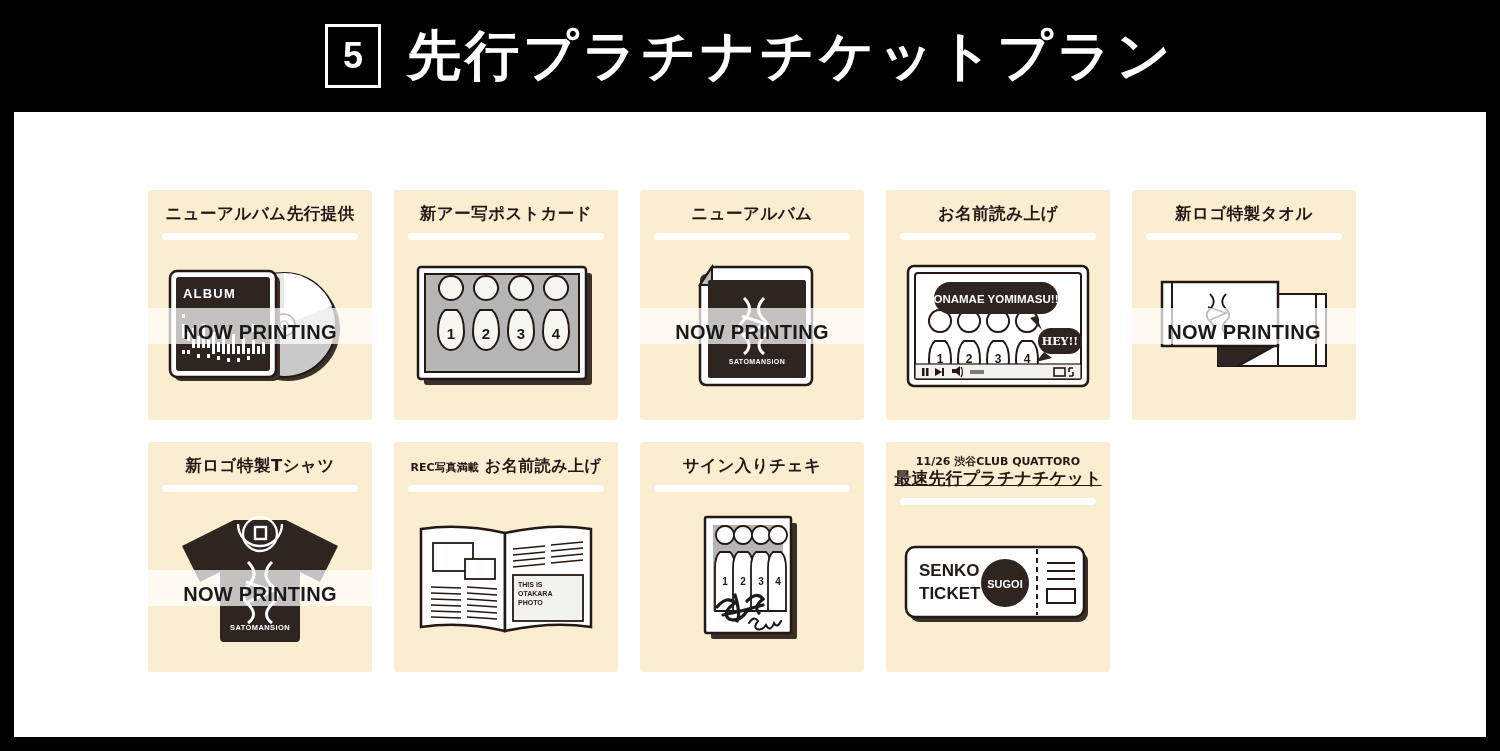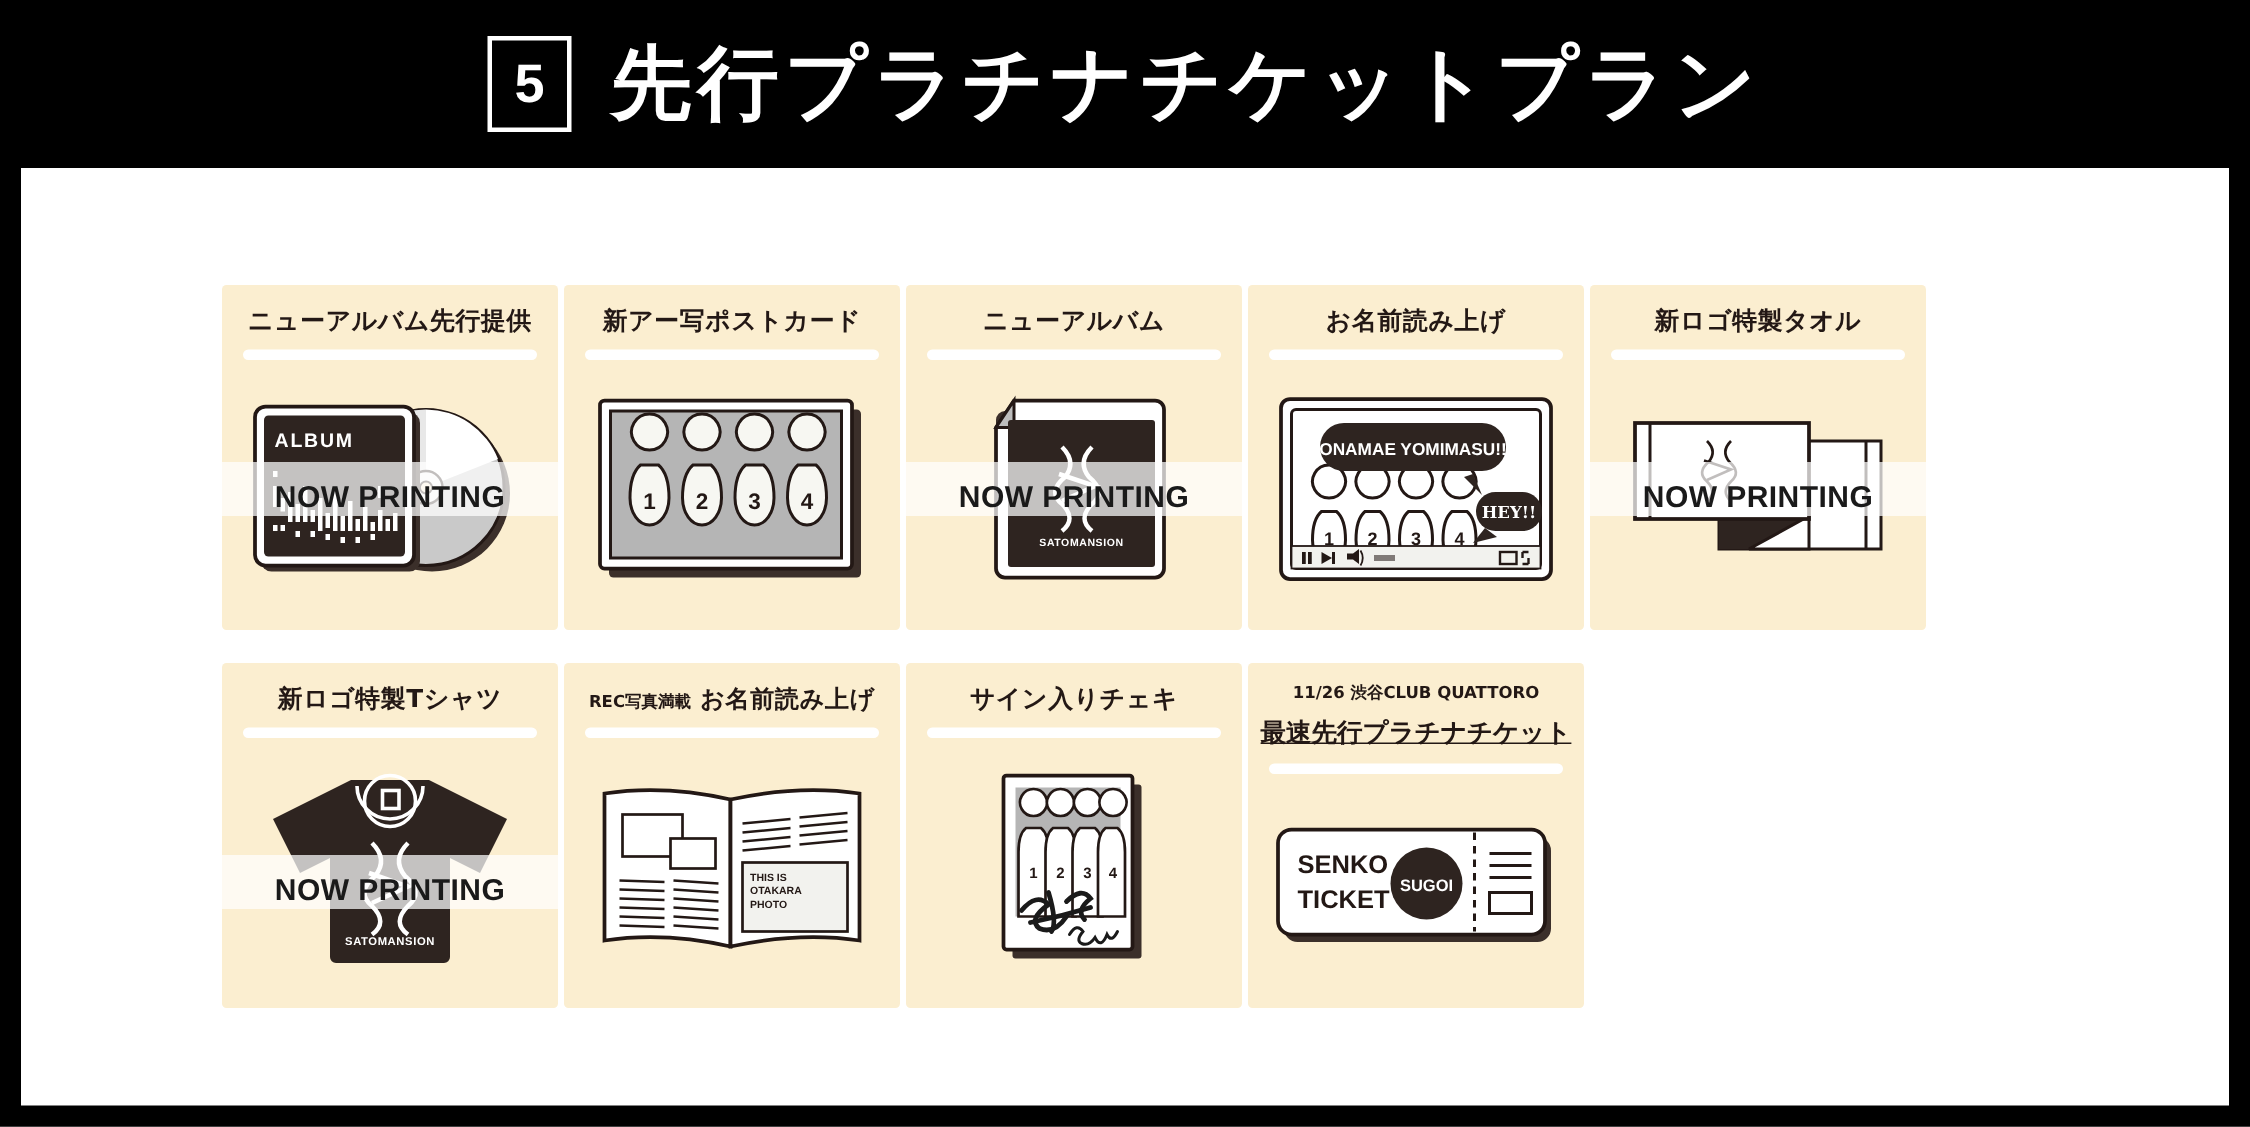--- a/index.html
+++ b/index.html
@@ -49,7 +49,7 @@
     left:134px;top:78px;
     width:1224px;
     display:flex;flex-wrap:wrap;
-    gap:22px 4px;
+    gap:22px 22px;
   }
 
   .card{

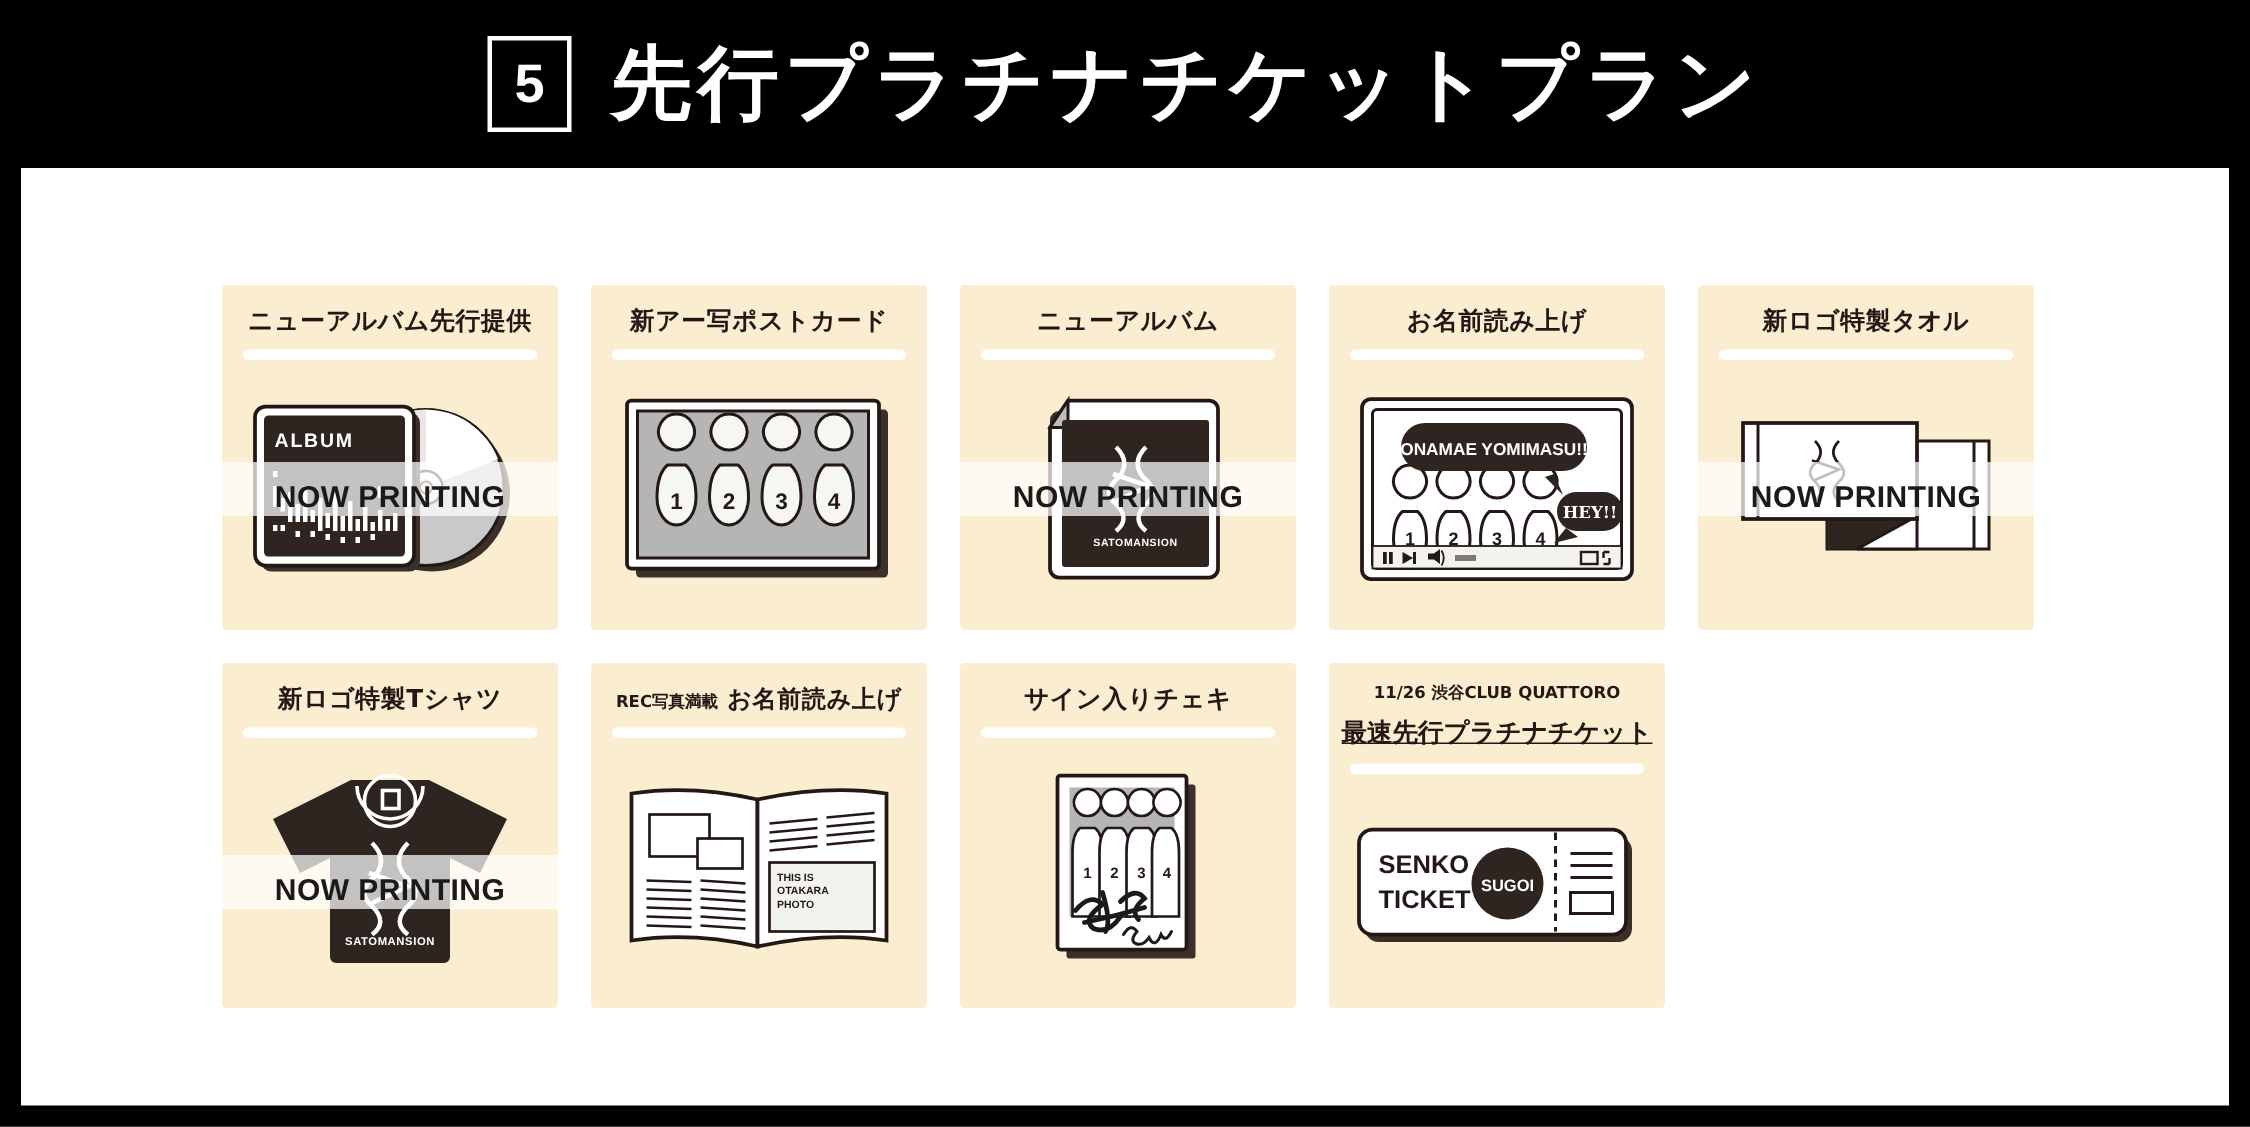--- a/index.html
+++ b/index.html
@@ -71,7 +71,7 @@
     letter-spacing:0px;
     line-height:1.1;
     text-align:center;
-    margin-bottom:11px;
+    margin-bottom:0;
   }
   .card-title{
     font-family:"DejaVu Sans",sans-serif;

